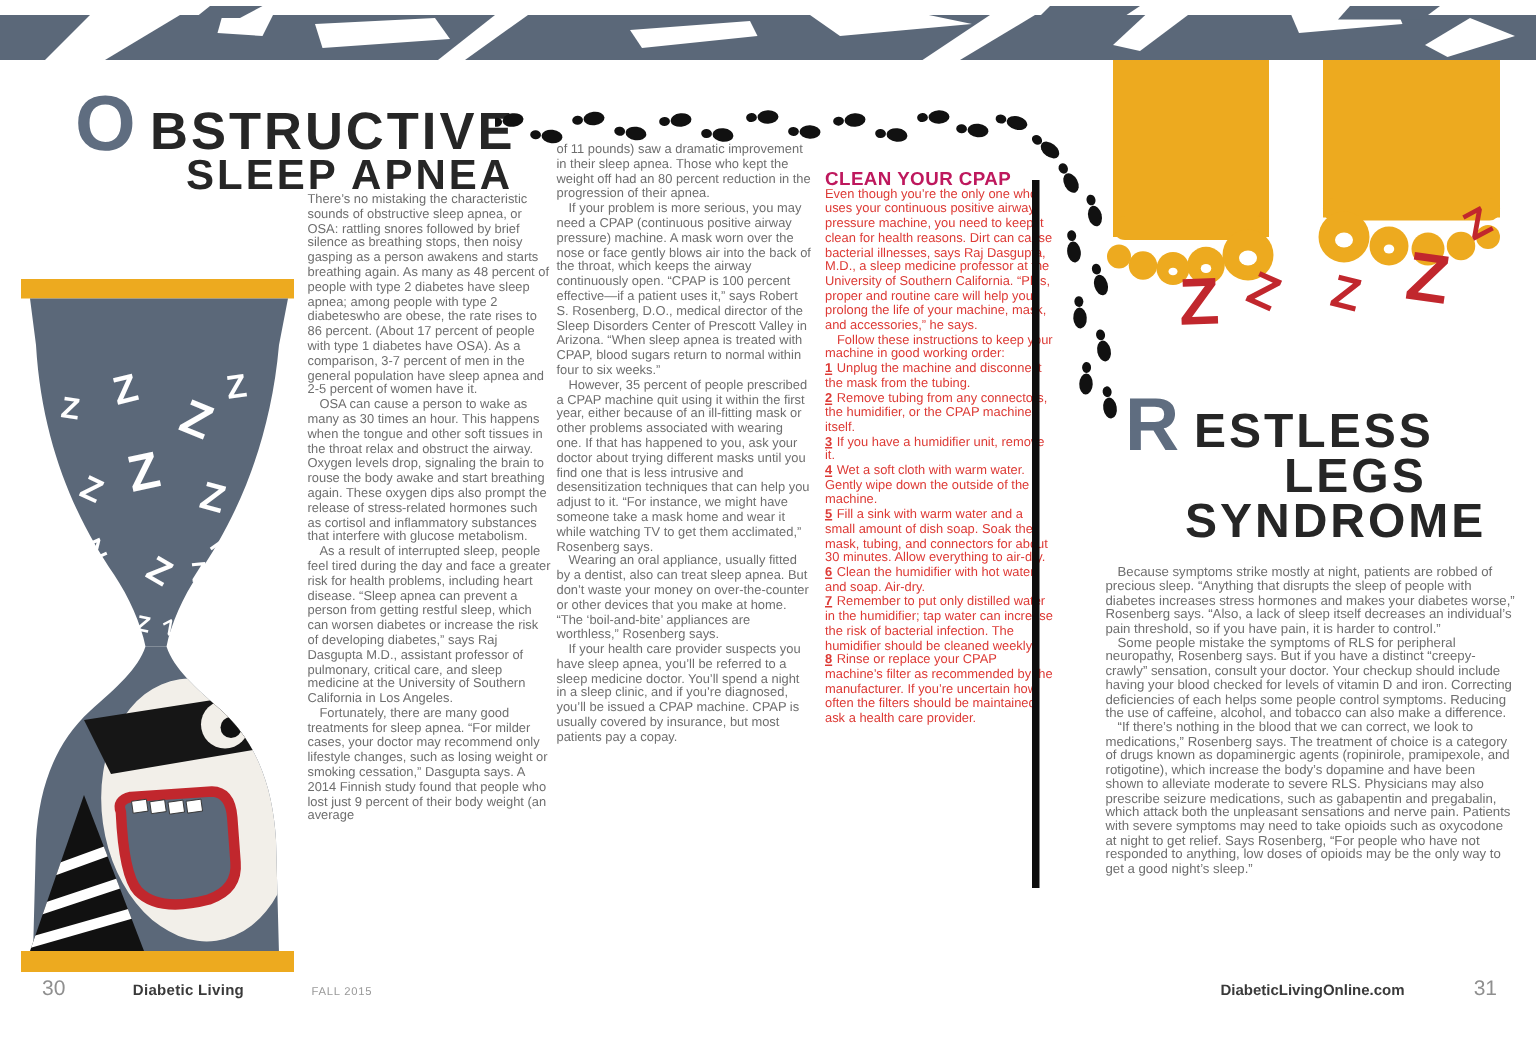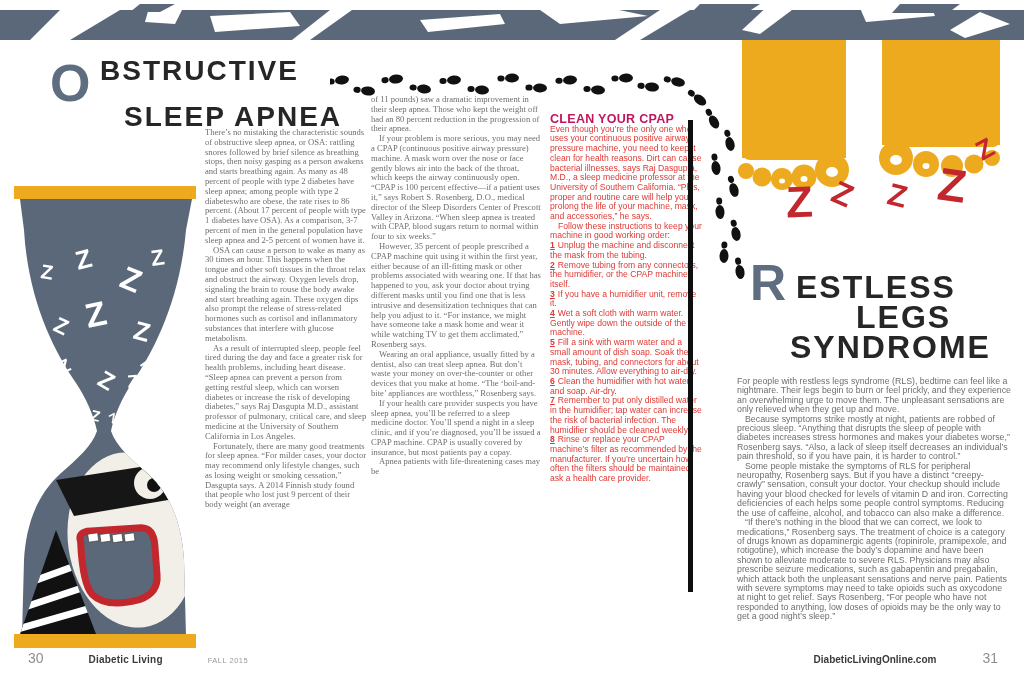--- a/index.html
+++ b/index.html
@@ -62,7 +62,7 @@
 </svg>
 
 <span class="abs initial" style="left:50px;top:57px;font-size:52px;">O</span>
-<span class="abs headline" style="left:100px;top:57px;font-size:28px;">BSTRUCTIVE</span>
+<span class="abs headline" style="left:100px;top:70px;font-size:35px;">BSTRUCTIVE</span>
 <span class="abs headline" style="left:124px;top:103px;font-size:28px;">SLEEP APNEA</span>
 
 <svg class="abs" style="left:0;top:178px;" width="210" height="480" viewBox="0 0 210 480">

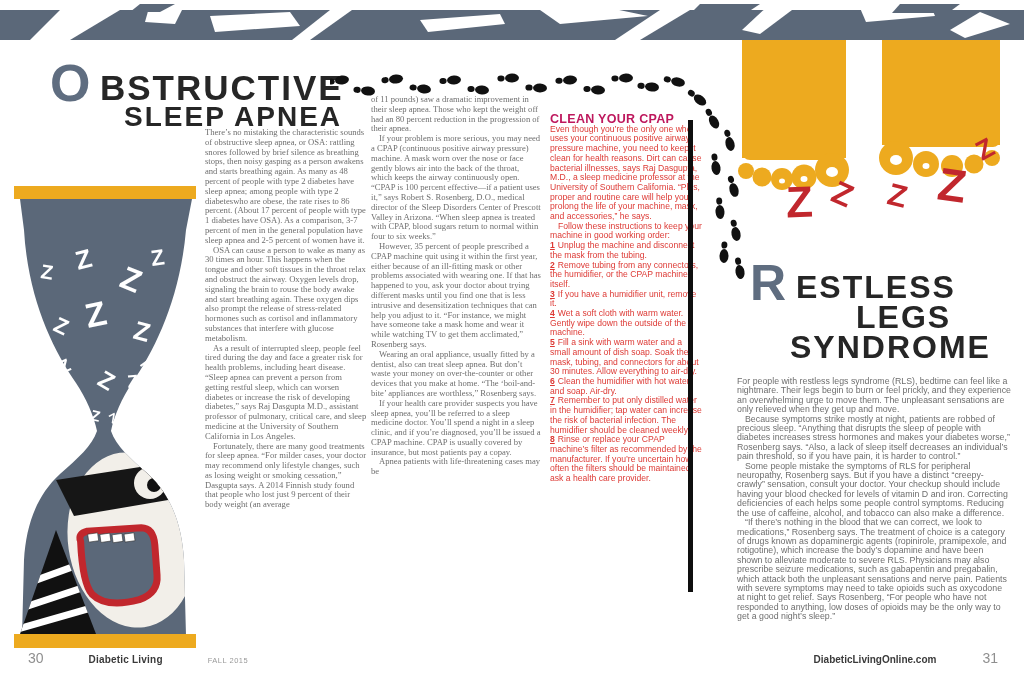--- a/index.html
+++ b/index.html
@@ -13,7 +13,7 @@
   .initial{font-weight:800;color:#5f6d80;line-height:1;}
 
   
-  .col{color:#6e6e6e;font-size:8.6px;line-height:9.8px;text-align:left;font-family:Liberation Serif, serif;}
+  .col{color:#6e6e6e;font-size:8.6px;line-height:9.8px;text-align:left;}
   .col p{margin:0;}
   .col p.ind{text-indent:8px;}
 

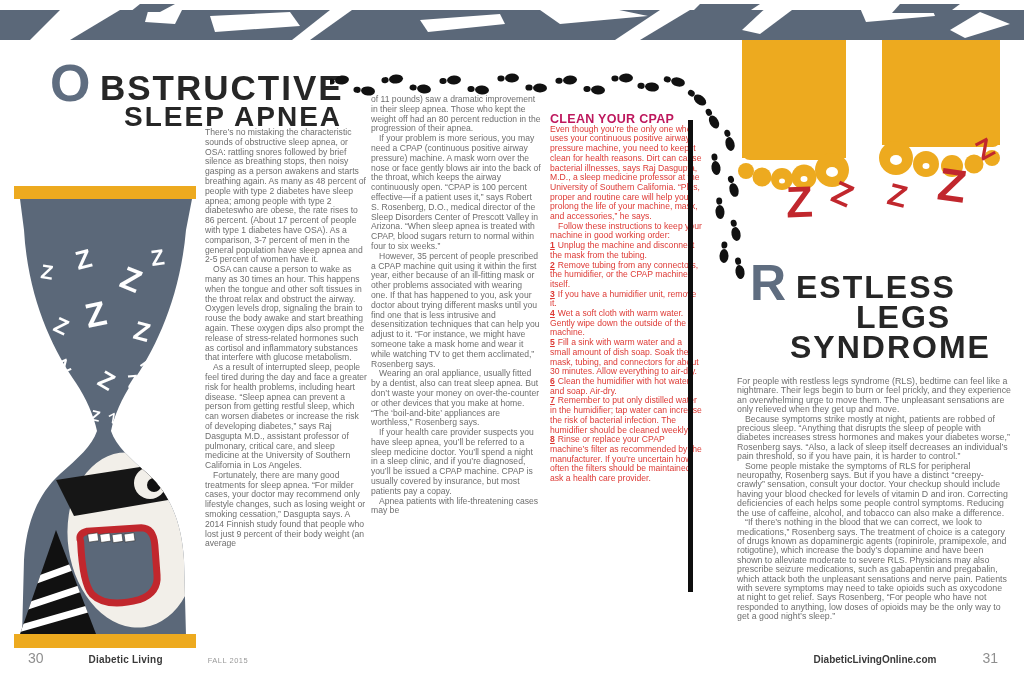--- a/index.html
+++ b/index.html
@@ -292,7 +292,6 @@
 <span class="abs headline" style="left:790px;top:331px;font-size:32px;">SYNDROME</span>
 
 <div class="abs rls-body" style="left:737px;top:377px;width:274px;">
-  <p>For people with restless legs syndrome (RLS), bedtime can feel like a nightmare. Their legs begin to burn or feel prickly, and they experience an overwhelming urge to move them. The unpleasant sensations are only relieved when they get up and move.</p>
   <p class="ind">Because symptoms strike mostly at night, patients are robbed of precious sleep. “Anything that disrupts the sleep of people with diabetes increases stress hormones and makes your diabetes worse,” Rosenberg says. “Also, a lack of sleep itself decreases an individual’s pain threshold, so if you have pain, it is harder to control.”</p>
   <p class="ind">Some people mistake the symptoms of RLS for peripheral neuropathy, Rosenberg says. But if you have a distinct “creepy-crawly” sensation, consult your doctor. Your checkup should include having your blood checked for levels of vitamin D and iron. Correcting deficiencies of each helps some people control symptoms. Reducing the use of caffeine, alcohol, and tobacco can also make a difference.</p>
   <p class="ind">“If there’s nothing in the blood that we can correct, we look to medications,” Rosenberg says. The treatment of choice is a category of drugs known as dopaminergic agents (ropinirole, pramipexole, and rotigotine), which increase the body’s dopamine and have been shown to alleviate moderate to severe RLS.  Physicians may also prescribe seizure medications, such as gabapentin and pregabalin, which attack both the unpleasant sensations and nerve pain. Patients with severe symptoms may need to take opioids such as oxycodone at night to get relief. Says Rosenberg, “For people who have not responded to anything, low doses of opioids may be the only way to get a good night’s sleep.”</p>

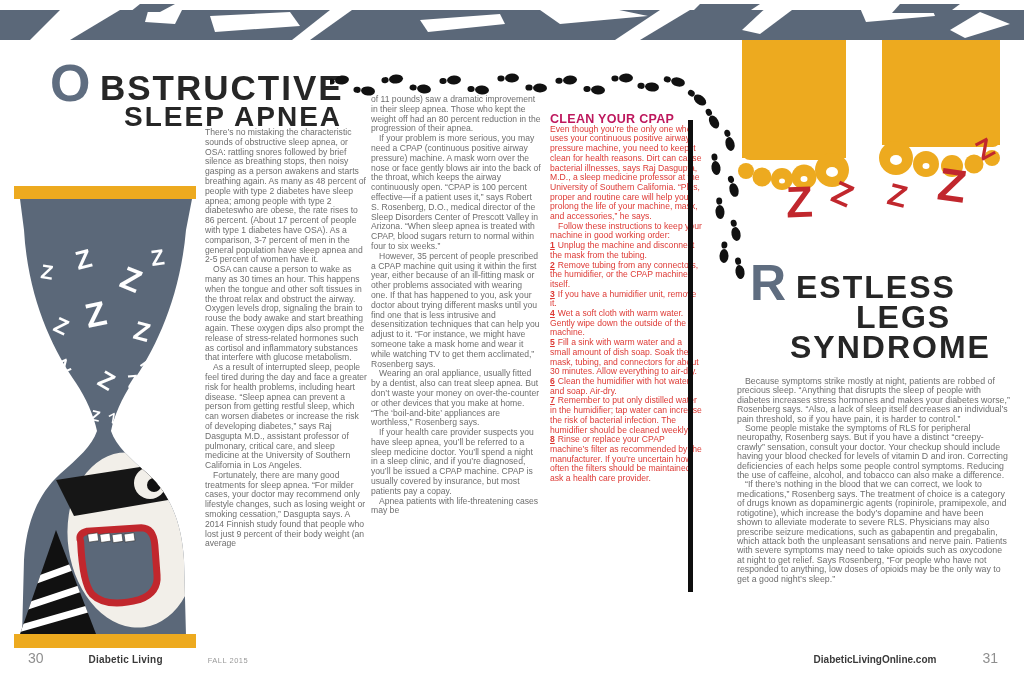--- a/index.html
+++ b/index.html
@@ -267,7 +267,6 @@
   <p class="ind">However, 35 percent of people prescribed a CPAP machine quit using it within the first year, either because of an ill-fitting mask or other problems associated with wearing one. If that has happened to you, ask your doctor about trying different masks until you find one that is less intrusive and desensitization techniques that can help you adjust to it. “For instance, we might have someone take a mask home and wear it while watching TV to get them acclimated,” Rosenberg says.</p>
   <p class="ind">Wearing an oral appliance, usually fitted by a dentist, also can treat sleep apnea. But don’t waste your money on over-the-counter or other devices that you make at home. “The ‘boil-and-bite’ appliances are worthless,” Rosenberg says.</p>
   <p class="ind">If your health care provider suspects you have sleep apnea, you’ll be referred to a sleep medicine doctor. You’ll spend a night in a sleep clinic, and if you’re diagnosed, you’ll be issued a CPAP machine. CPAP is usually covered by insurance, but most patients pay a copay.</p>
-  <p class="ind">Apnea patients with life-threatening cases may be</p>
 </div>
 
 <div class="abs sidebar" style="left:550px;top:115px;width:152px;">

